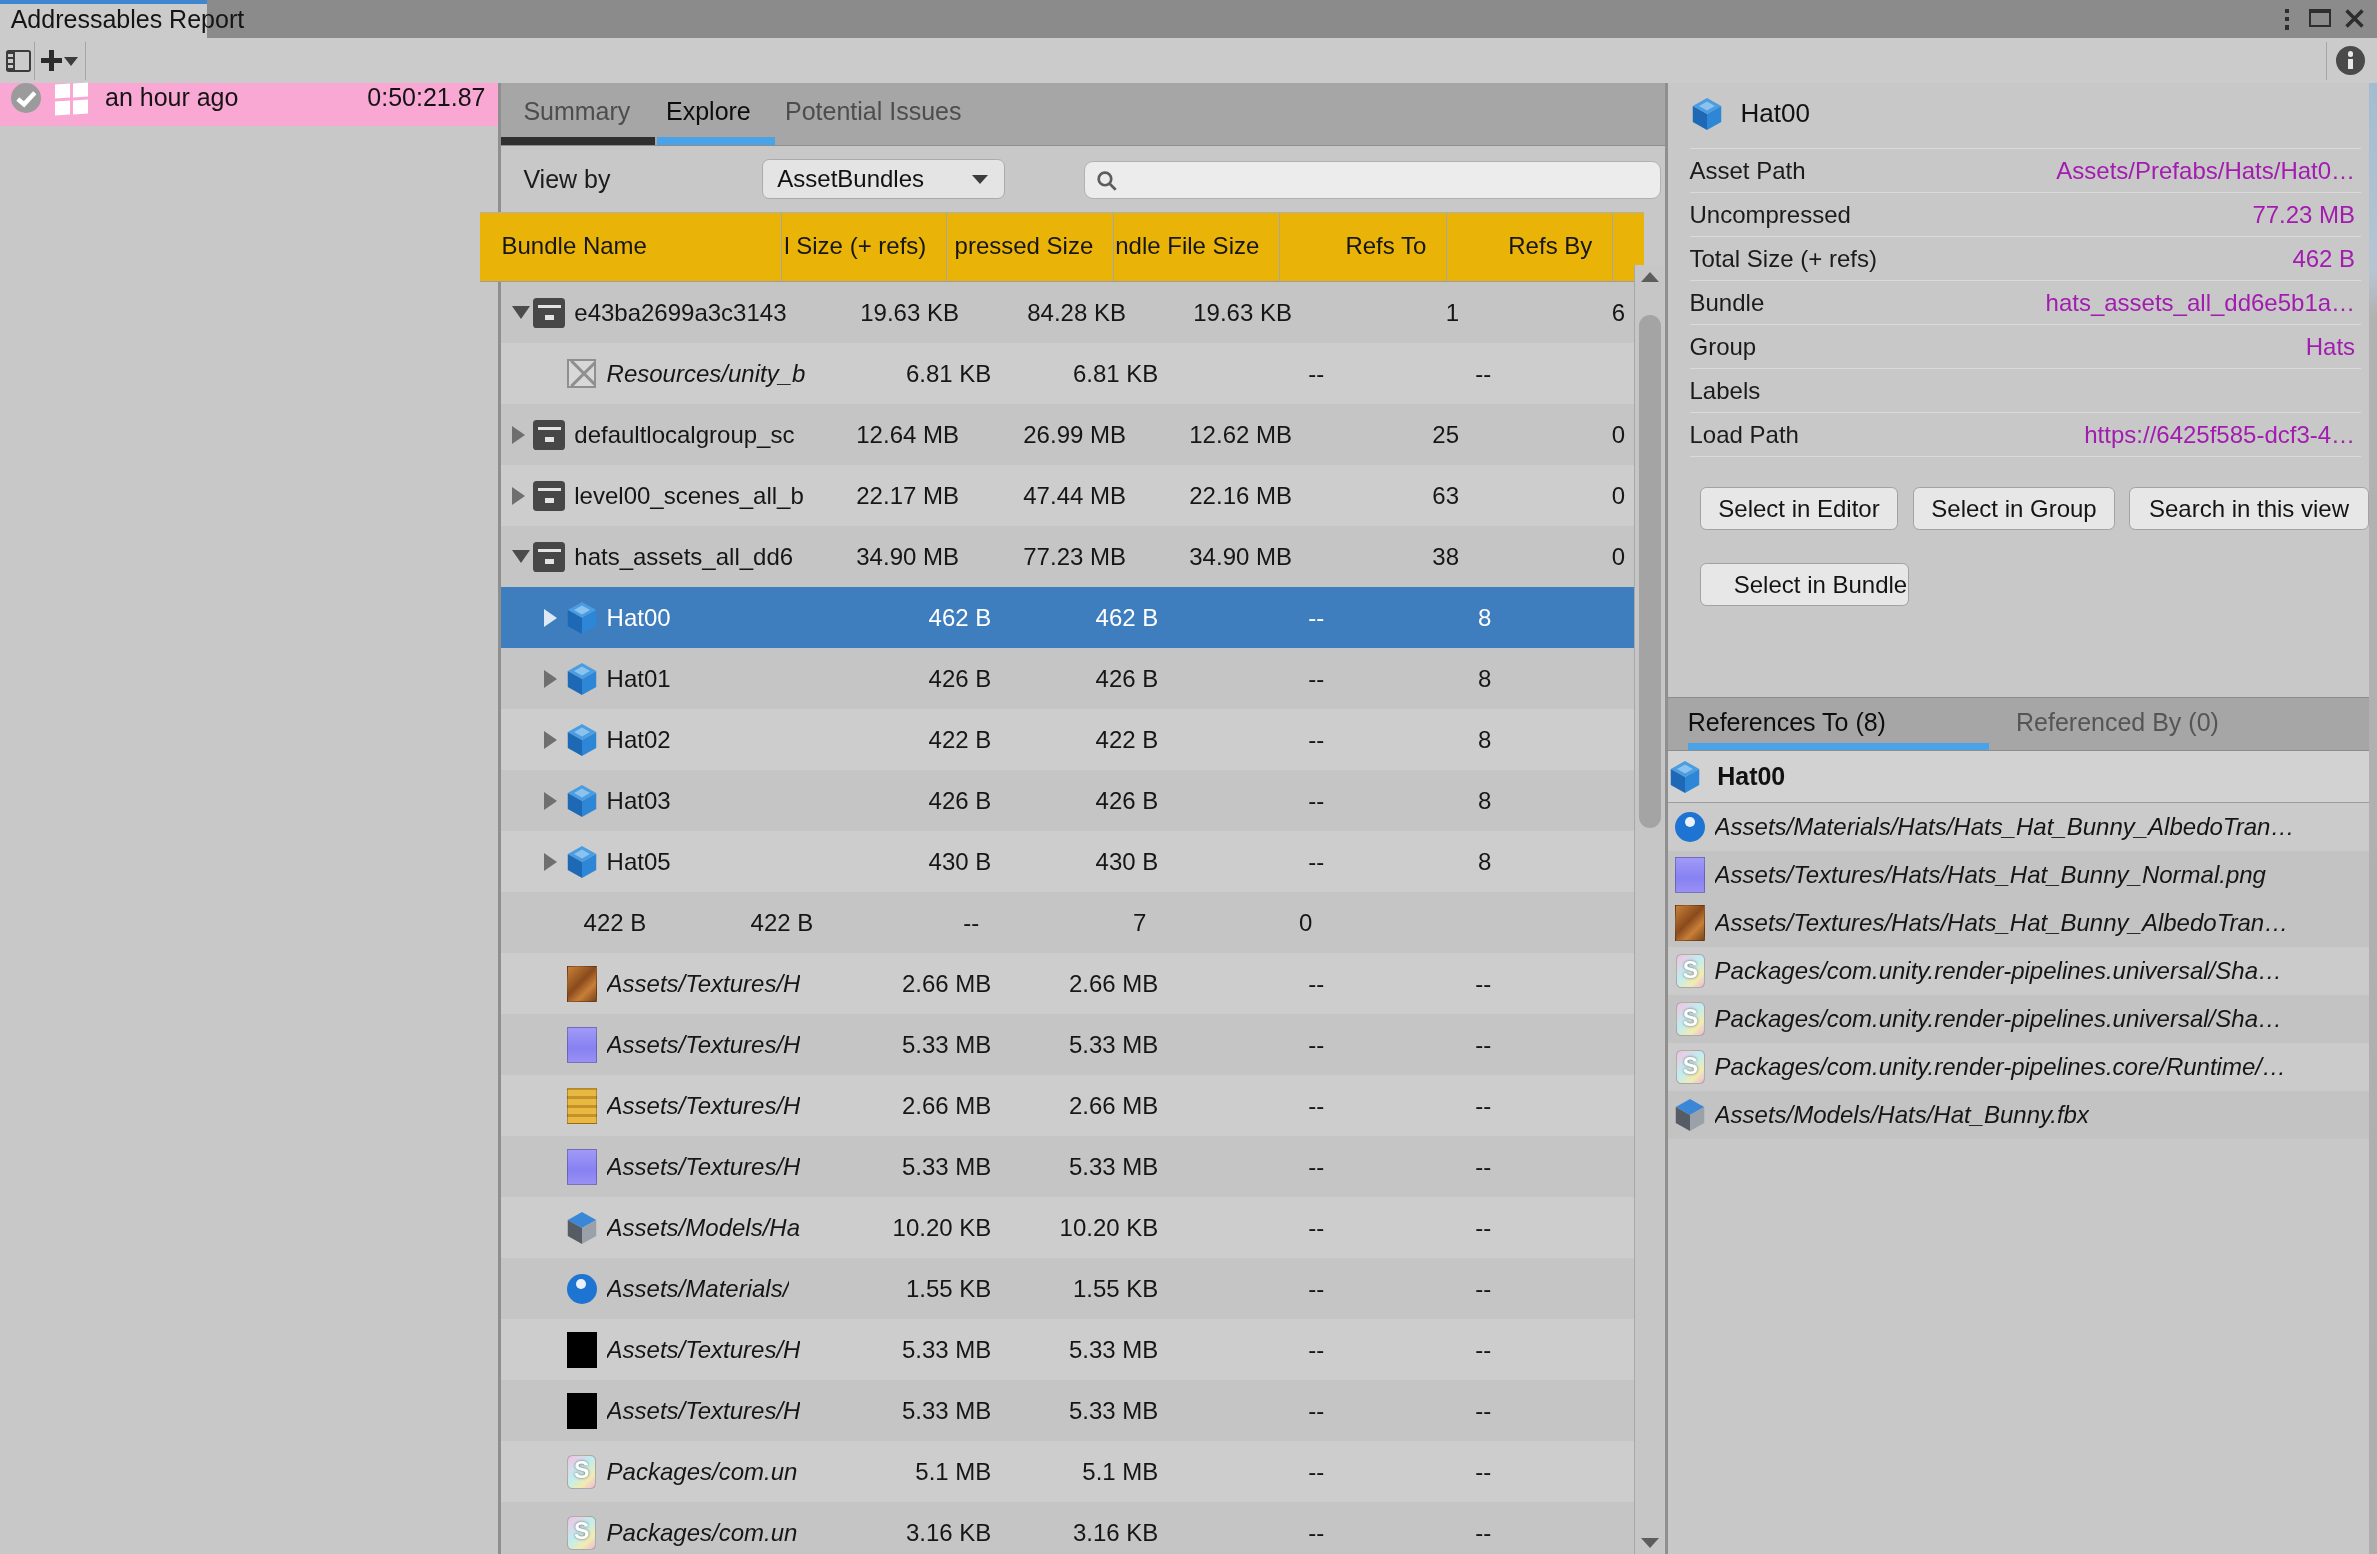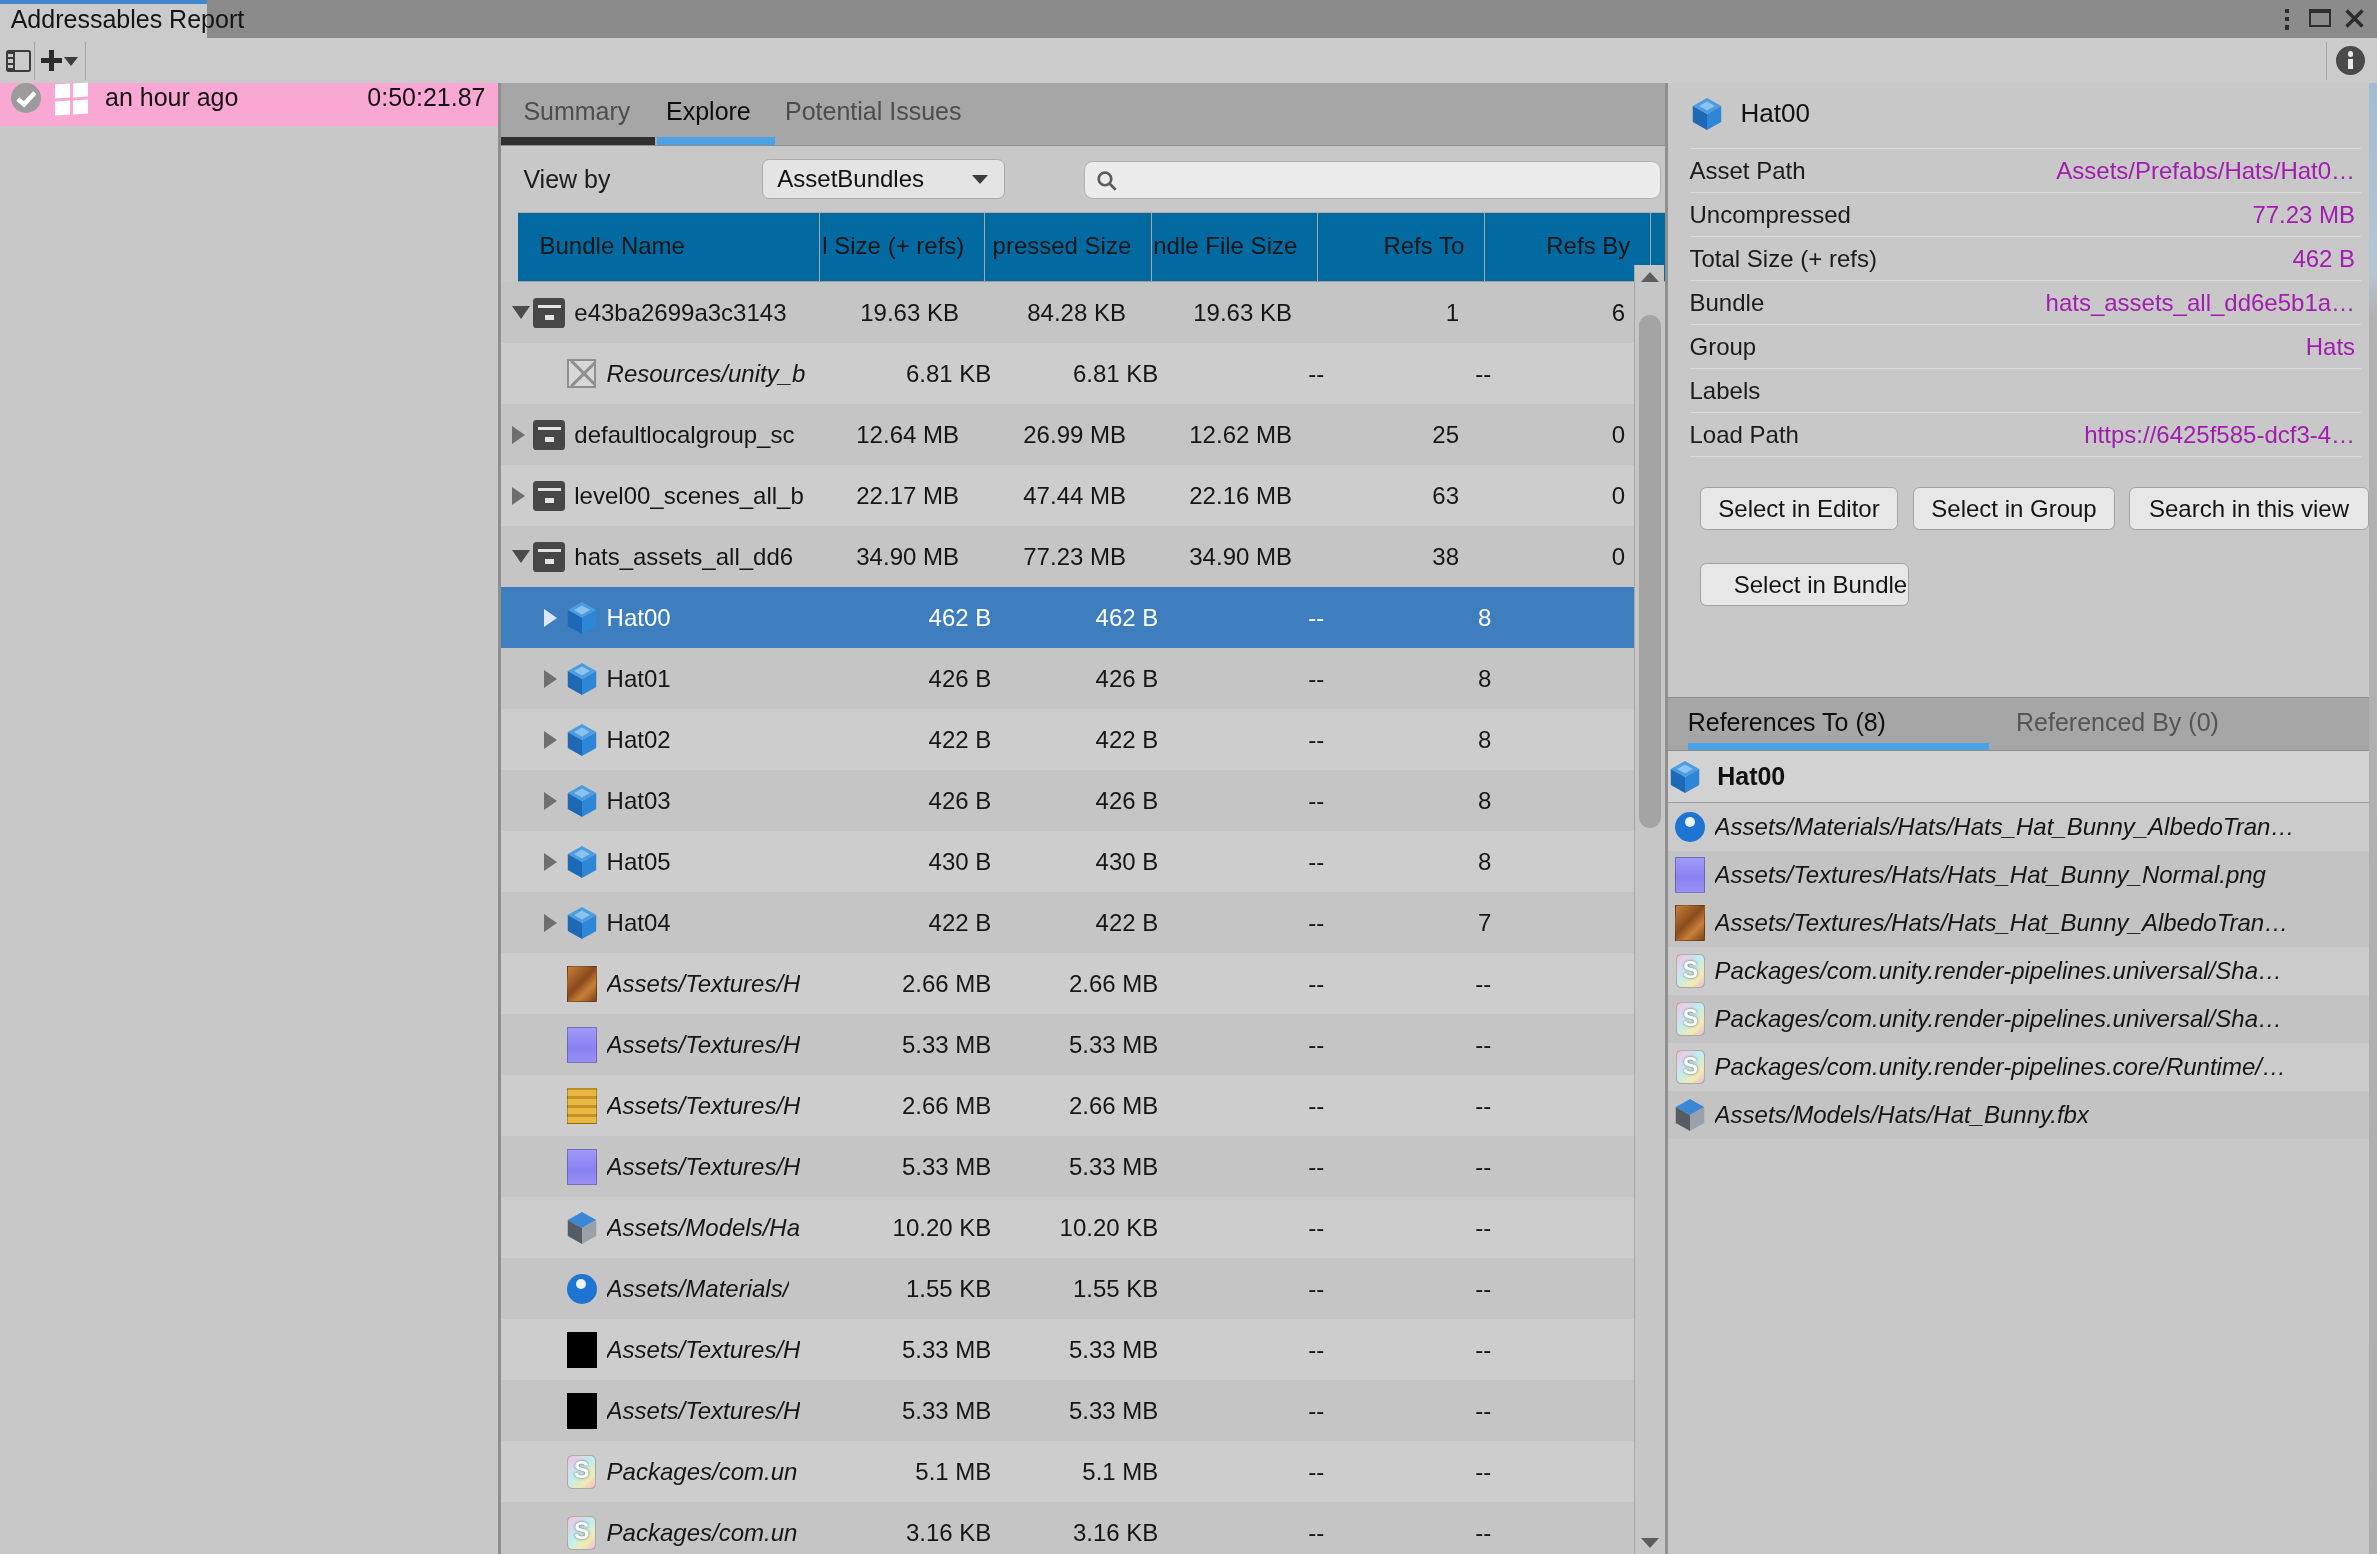--- a/index.html
+++ b/index.html
@@ -71,7 +71,7 @@
   .searchbox input{position:absolute;left:39px;top:1.8px;width:519px;height:30px;border:none;background:transparent;
     outline:none;font-size:23px;font-family:inherit;color:#222;}
 
-  .thead{position:absolute;left:518px;top:212px;width:1164px;height:70px;background:#0369a1;
+  .thead{position:absolute;left:480px;top:212px;width:1164px;height:70px;background:#eab308;
     border-top:0.9px solid #b0b0b0;border-bottom:0.9px solid #9c9c9c;box-sizing:border-box;display:flex;}
   .th{height:100%;box-sizing:border-box;border-right:0.9px solid #a6a6a6;font-size:24px;line-height:66px;
     color:#161616;overflow:hidden;white-space:nowrap;}

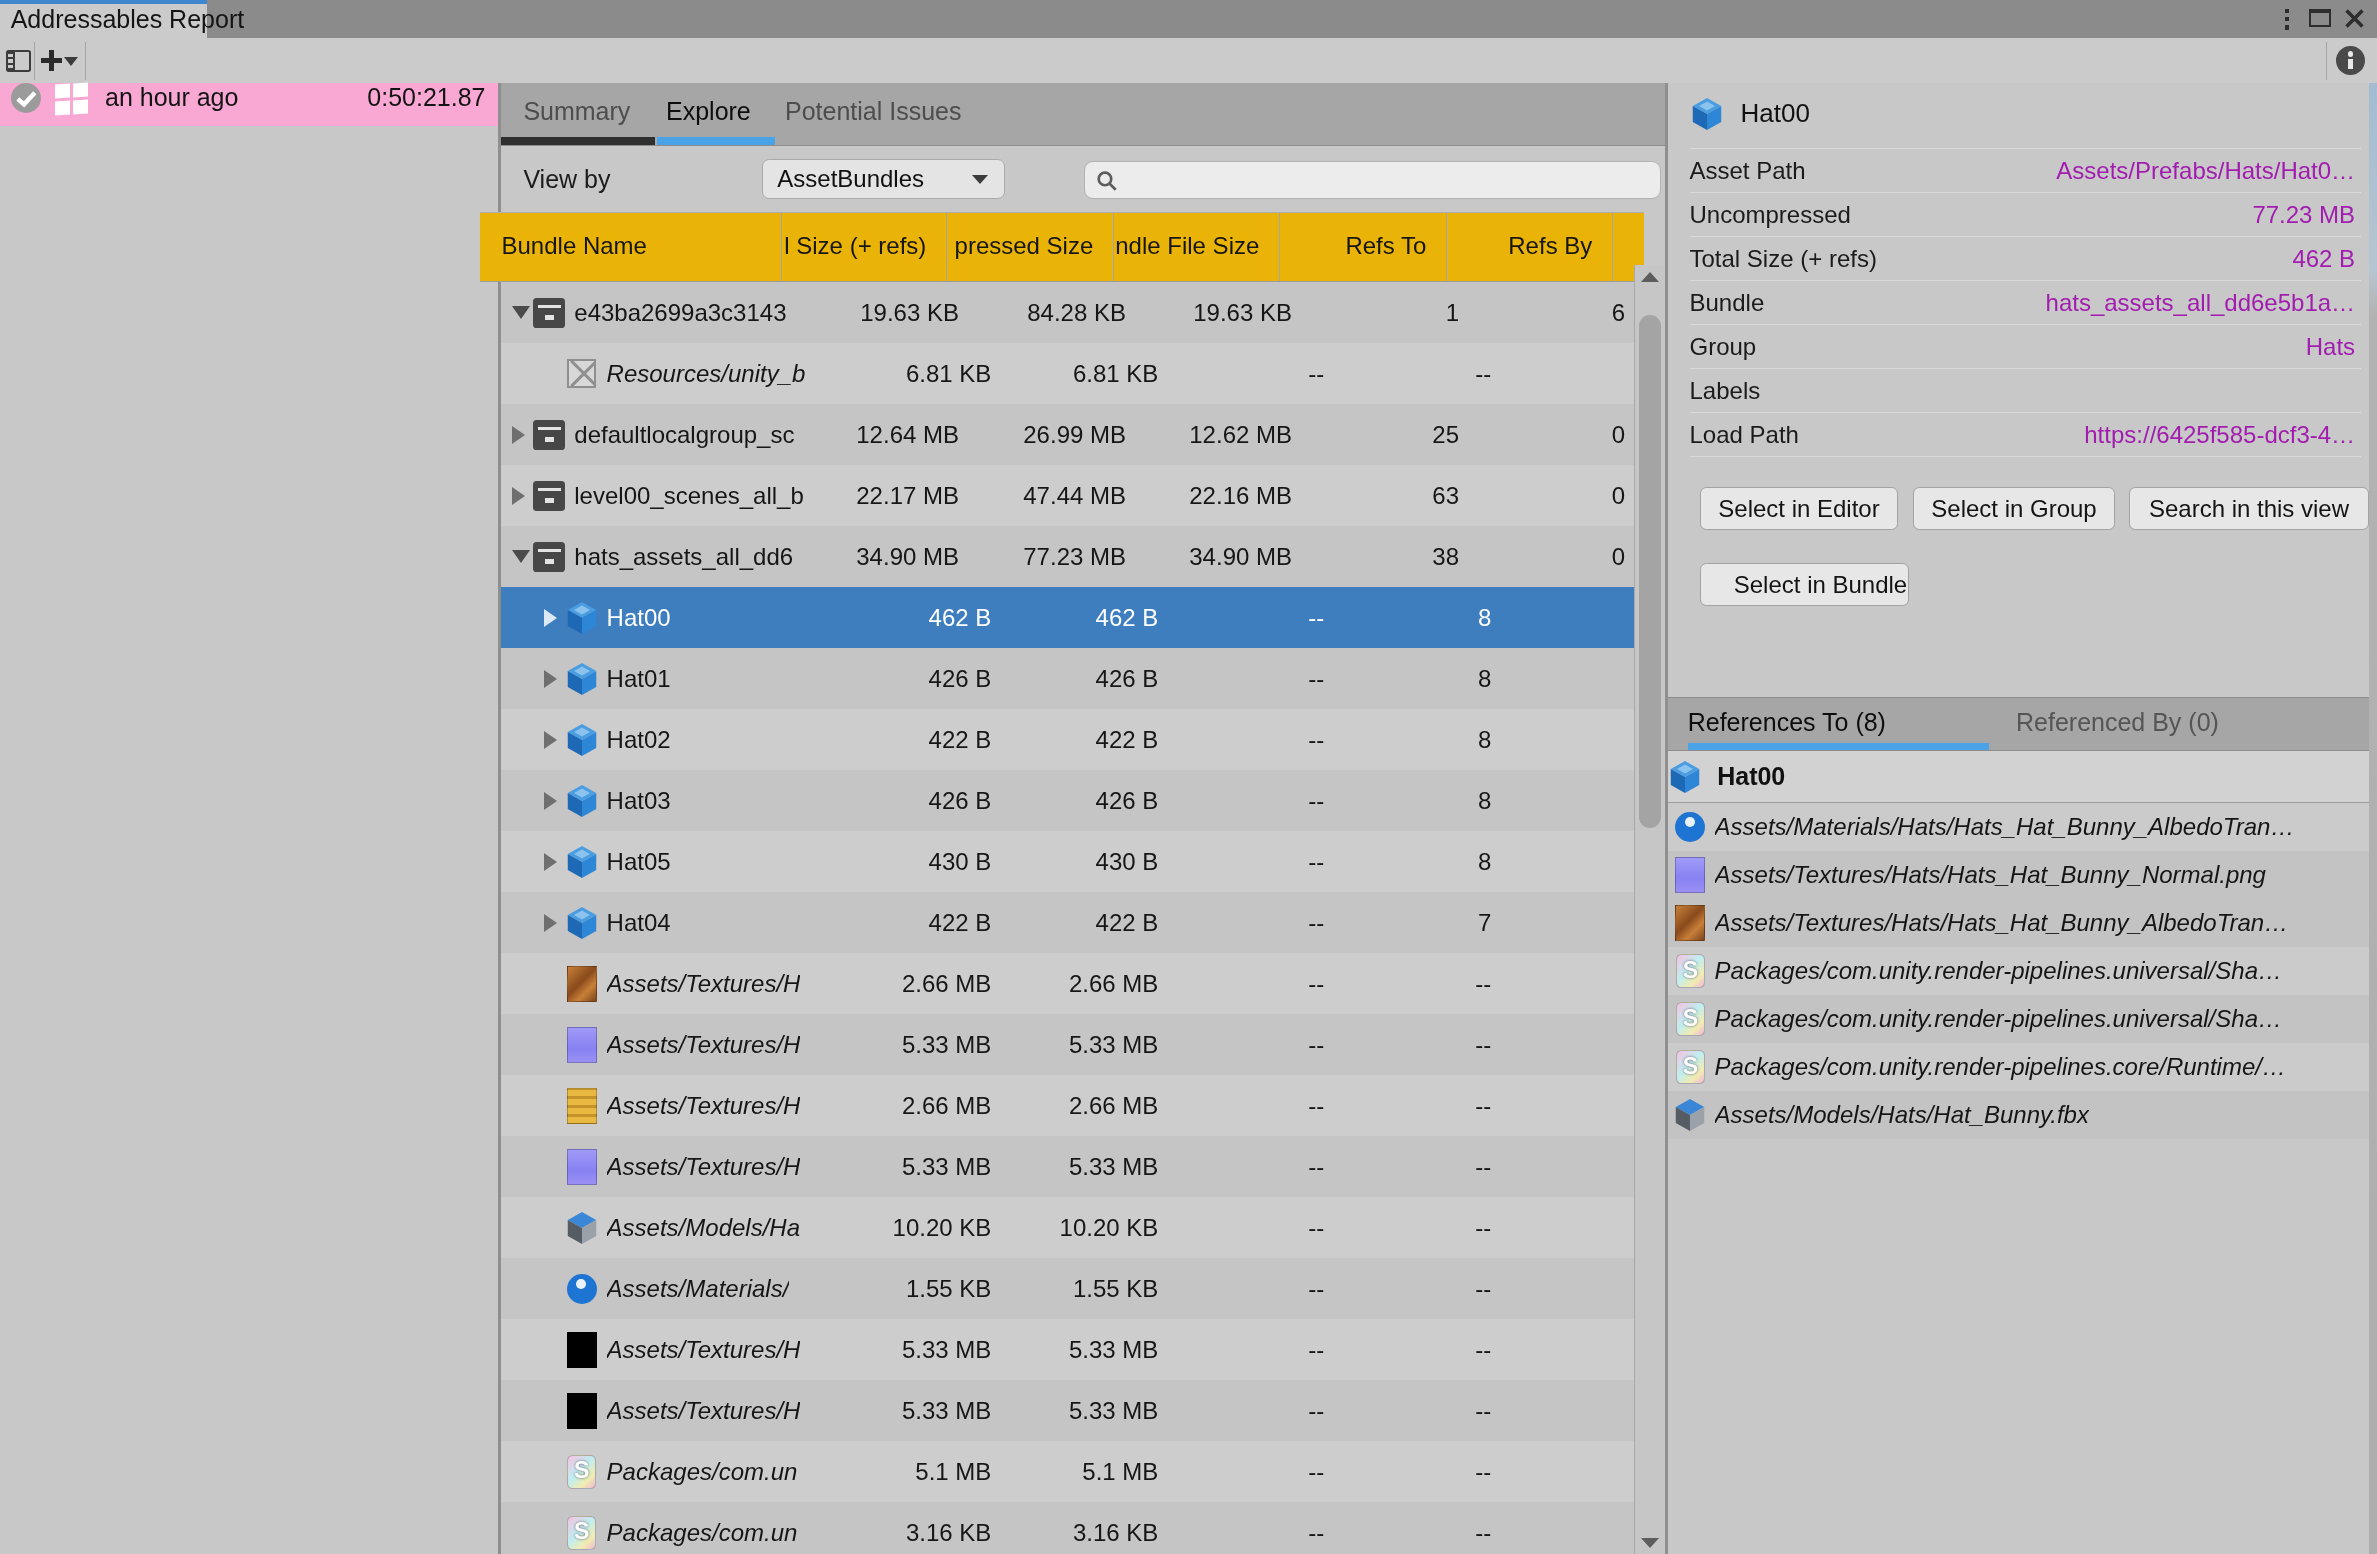--- a/index.html
+++ b/index.html
@@ -397,18 +397,6 @@
         <div class="vcell" style="width: 166px;">0</div>
       </div>
       <div class="trow alt0">
-        <div class="ncell lvl1">
-          <span class="tri closed"></span>
-          <span class="rowicon">
-            <svg width="32" height="36" viewBox="0 0 36 40">
-              <polygon points="18,2 34,11 18,20 2,11" fill="#4a9de0"></polygon>
-              <polygon points="18,6 27,11 18,16 9,11" fill="#8cc3ee"></polygon>
-              <polygon points="2,11 18,20 18,38 2,29" fill="#1d69b5"></polygon>
-              <polygon points="34,11 18,20 18,38 34,29" fill="#2e86d6"></polygon>
-            </svg>
-          </span>
-          <span class="nlabel">Hat04</span>
-        </div>
         <div class="vcell" style="width: 165px;">422 B</div>
         <div class="vcell" style="width: 167px;">422 B</div>
         <div class="vcell" style="width: 166px;">--</div>

